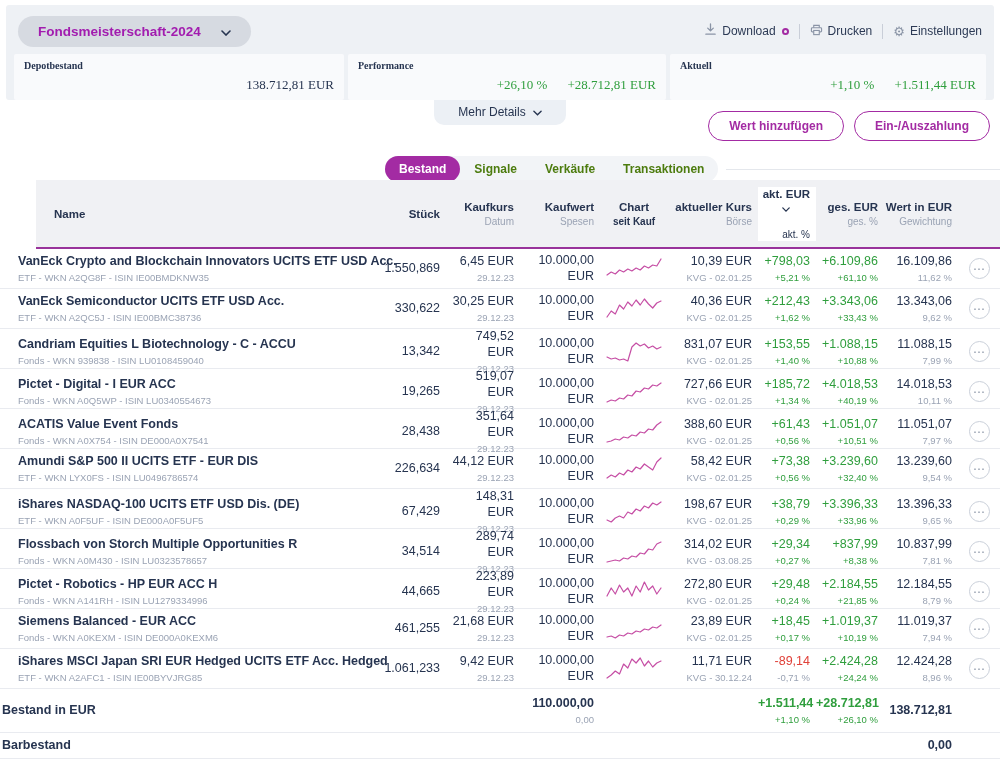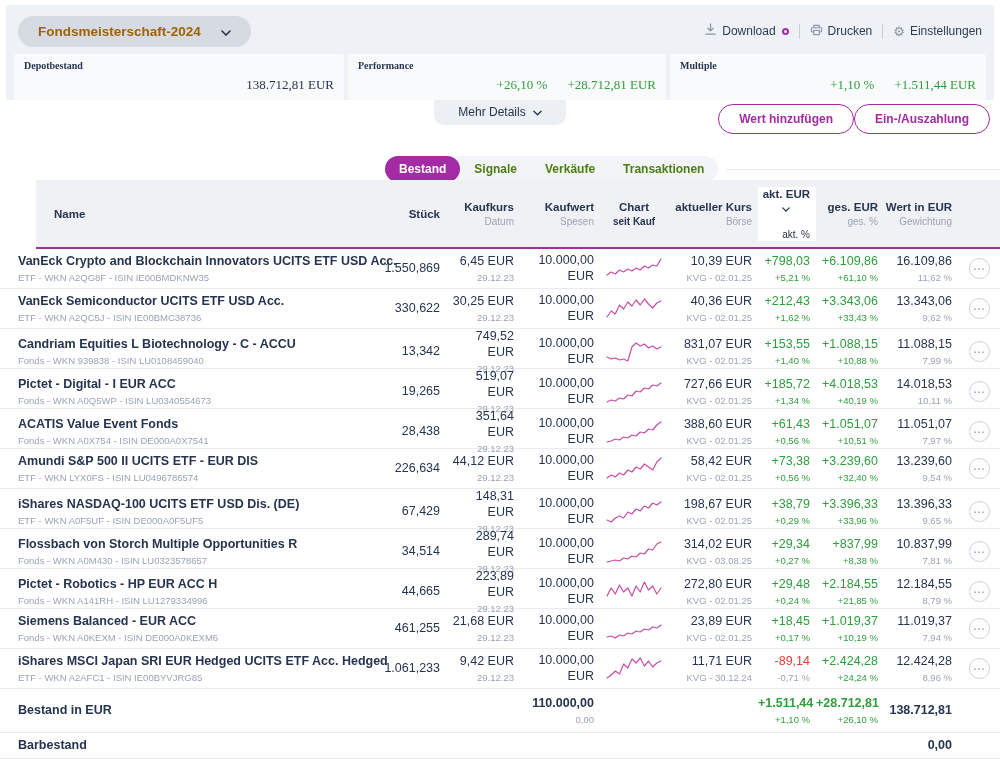--- a/index.html
+++ b/index.html
@@ -13,7 +13,7 @@
   .band-row1 { display:flex; align-items:center; justify-content:space-between; height:36px; padding:0 4px 0 4px; }
   .selector { display:inline-flex; gap:20px; background:#d6dae1; border:none;
               border-radius:18px; padding:8px 20px; font-family:inherit;
-              font-size:13.5px; font-weight:bold; color:#a16207; cursor:pointer; }
+              font-size:13.5px; font-weight:bold; color:#a21caf; cursor:pointer; }
   .top-actions { display:flex; align-items:center; gap:10px; font-size:12px; color:#2c3a55; }
   .action-link { display:inline-flex; align-items:center; gap:5px; background:none; border:none;
                  font-family:inherit; font-size:12px; color:#2c3a55; cursor:pointer; }

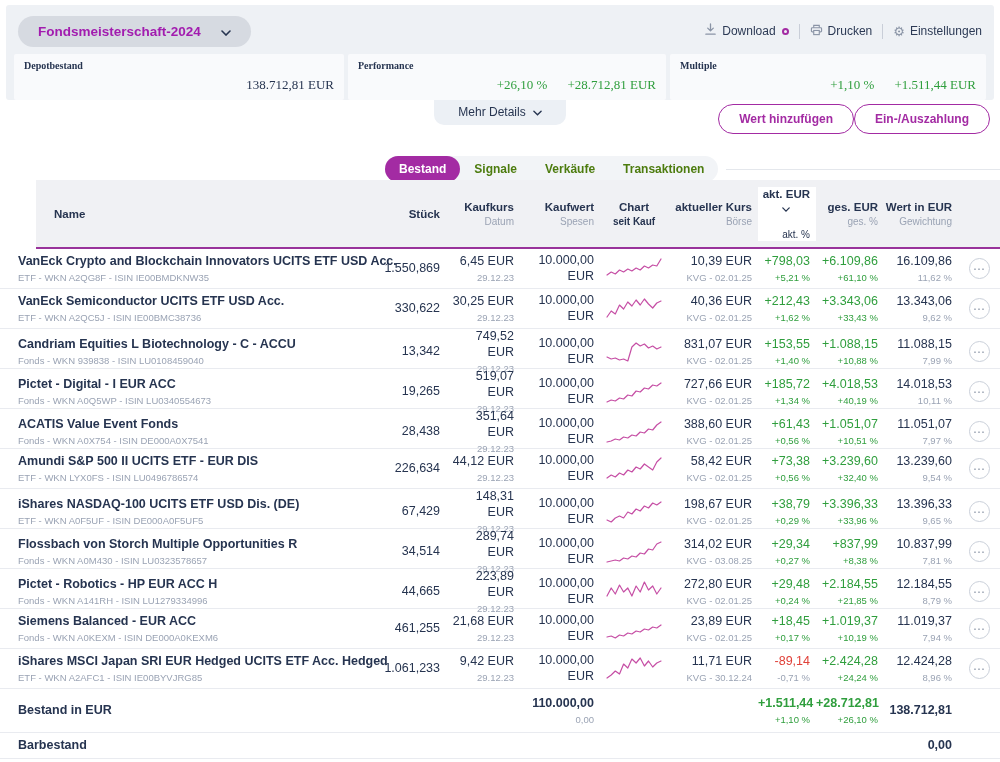--- a/index.html
+++ b/index.html
@@ -138,7 +138,7 @@
         </div>
       </div>
       <div class="card card-akt">
-        <div class="card-label">Multiple</div>
+        <div class="card-label">Aktuell</div>
         <div class="card-values">
           <span class="signed pos">+1,10 %</span>
           <span class="signed pos">+1.511,44 EUR</span>

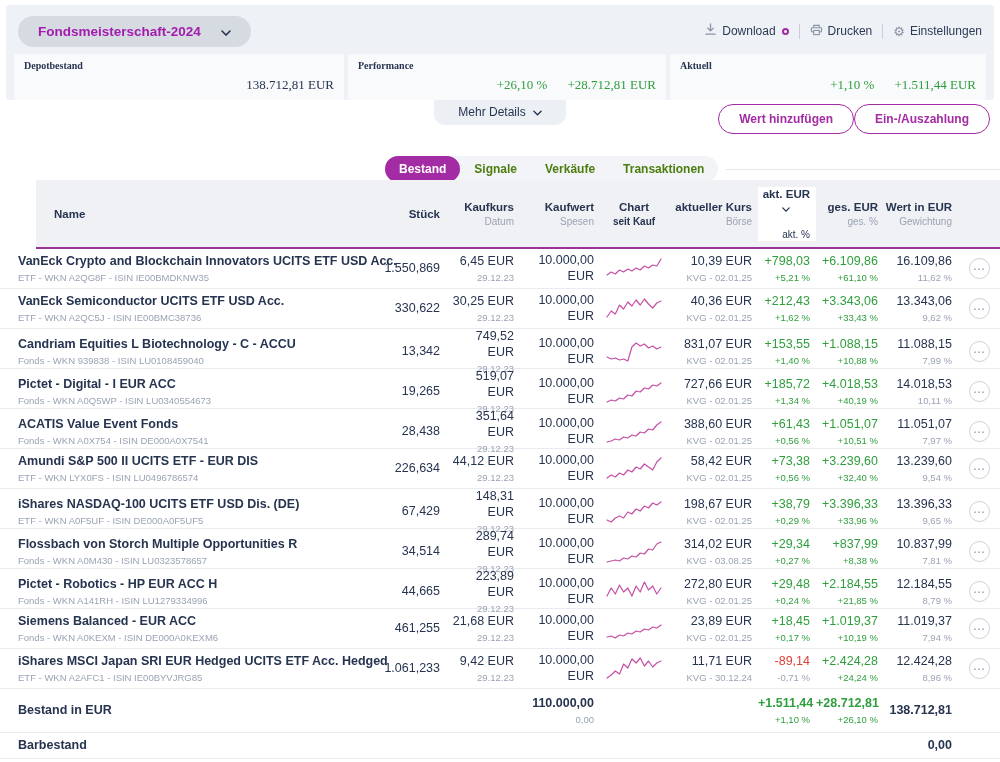--- a/index.html
+++ b/index.html
@@ -35,7 +35,7 @@
   .more-btn { display:inline-flex; align-items:center; gap:7px; background:#ecf0f5; border:none;
               border-radius:0 0 10px 10px; padding:5px 24px 6px; font-family:inherit;
               font-size:12px; color:#263450; cursor:pointer; }
-  .cta-group { position:absolute; right:10px; top:4px; display:flex; }
+  .cta-group { position:absolute; right:10px; top:11px; display:flex; gap:10px; }
   .cta { background:#fff; border:1.5px solid #a32ba3; color:#a32ba3; border-radius:16px;
          padding:7px 20px; font-family:inherit; font-size:12px; font-weight:600; cursor:pointer; }
 

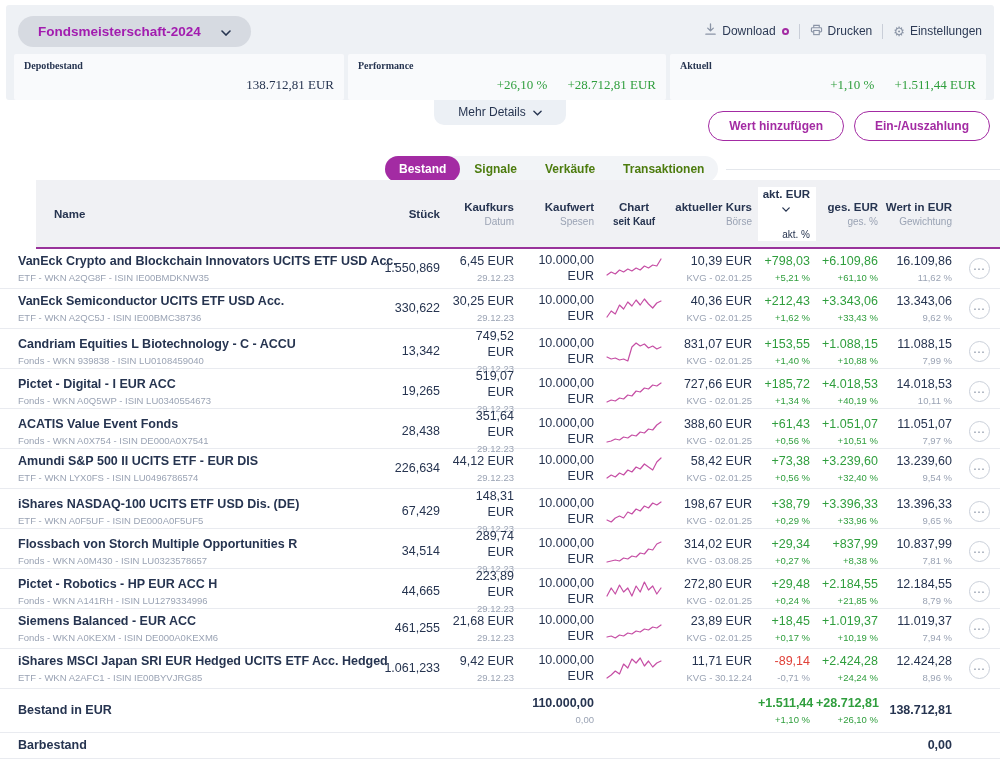--- a/index.html
+++ b/index.html
@@ -82,7 +82,7 @@
   .f-bestand { height:44px; }
   .f-bar { height:26px; }
   .f-gesamt { height:27px; border-bottom:2px solid #99339b; }
-  .f-label { text-align:left; padding-left:18px; font-size:12.5px; font-weight:bold; }
+  .f-label { text-align:left; padding-left:2px; font-size:12.5px; font-weight:bold; }
   .sub.pos { color:#2f9e3d; }
 </style>
 </head>

